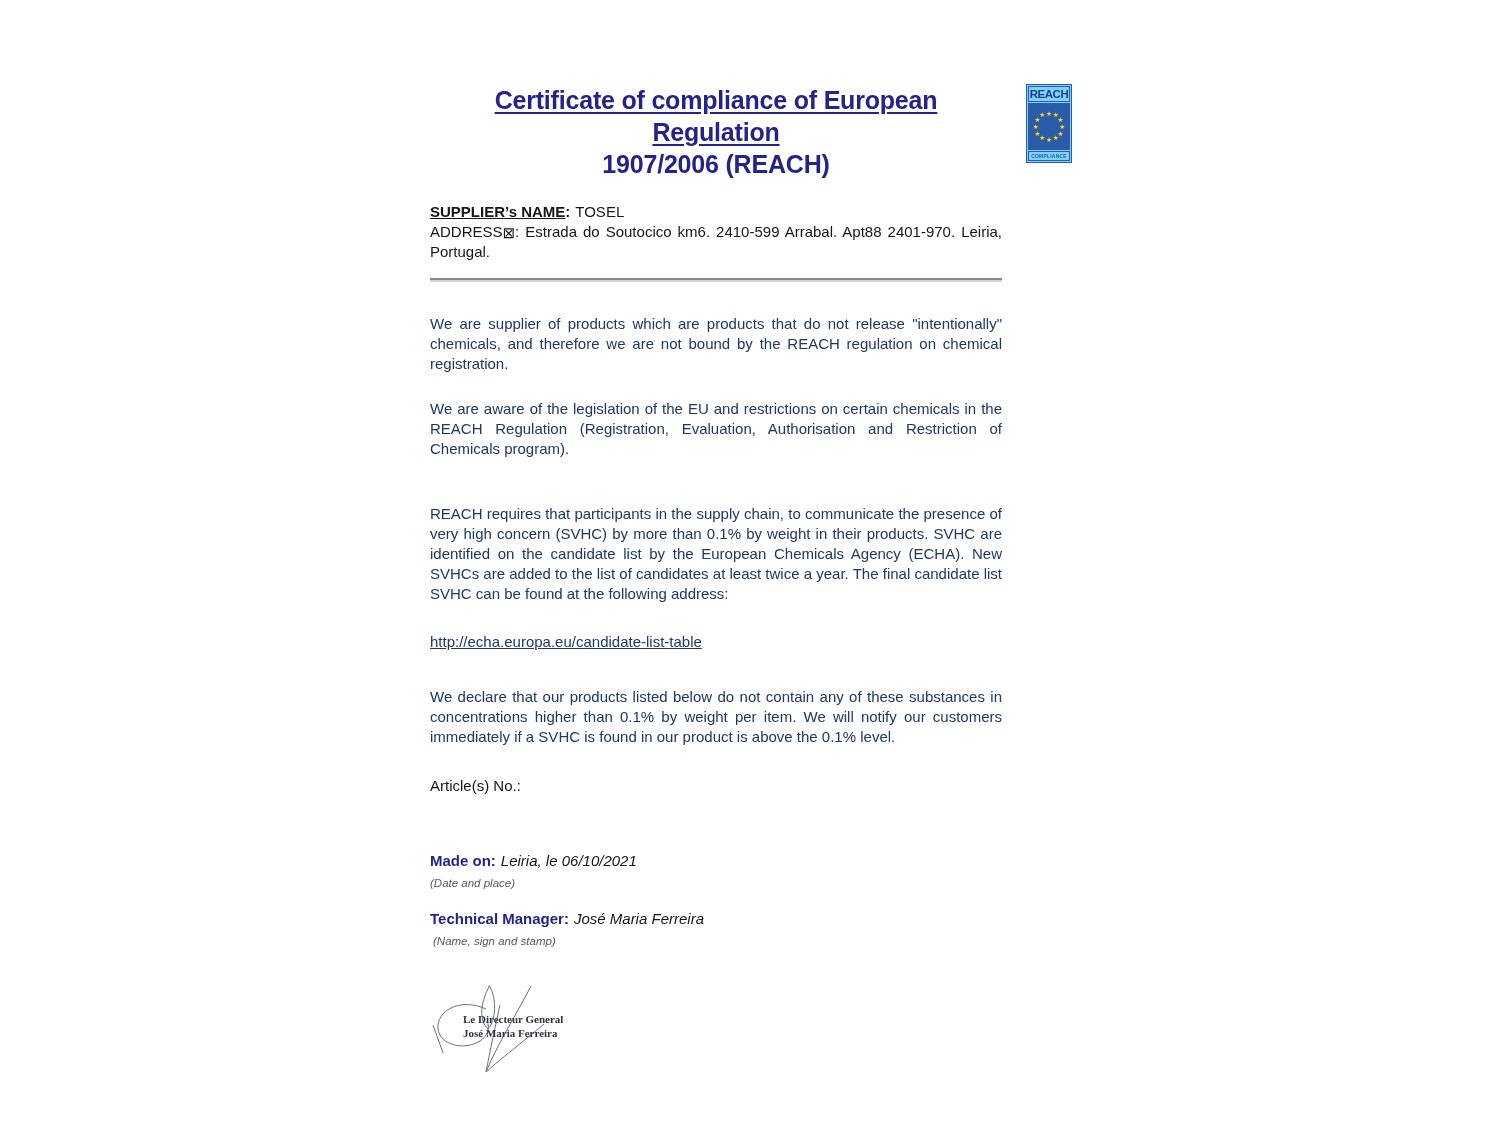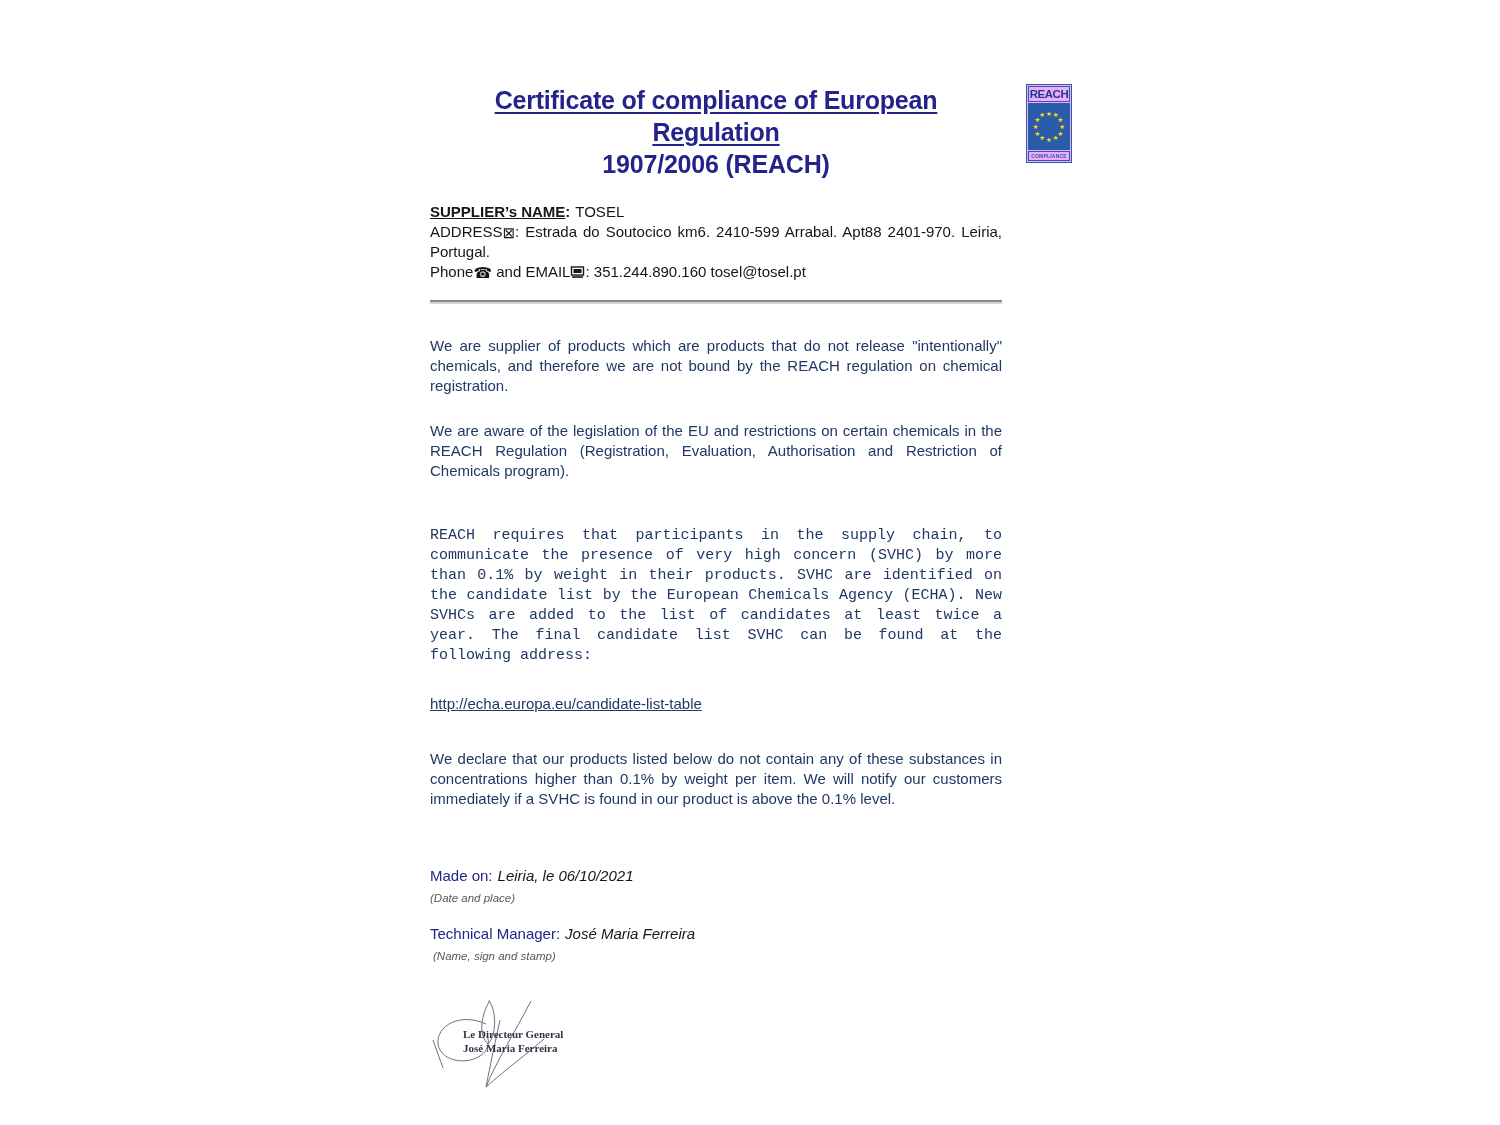--- a/index.html
+++ b/index.html
@@ -55,7 +55,7 @@
 
   
   .reach-logo { position:absolute; left:1026px; top:84px; width:46px;
-    border:1px solid #2a5caa; background:#f0abfc; padding:1px; }
+    border:1px solid #2a5caa; background:#7dd3fc; padding:1px; }
   .reach-top { border:1px solid #2a5caa; color:#1d3c8f; font-weight:bold;
     font-size:11.5px; text-align:center; letter-spacing:-0.5px; line-height:14px; }
   .reach-mid { margin-top:1px; background:#2a5caa; height:47px; position:relative; }

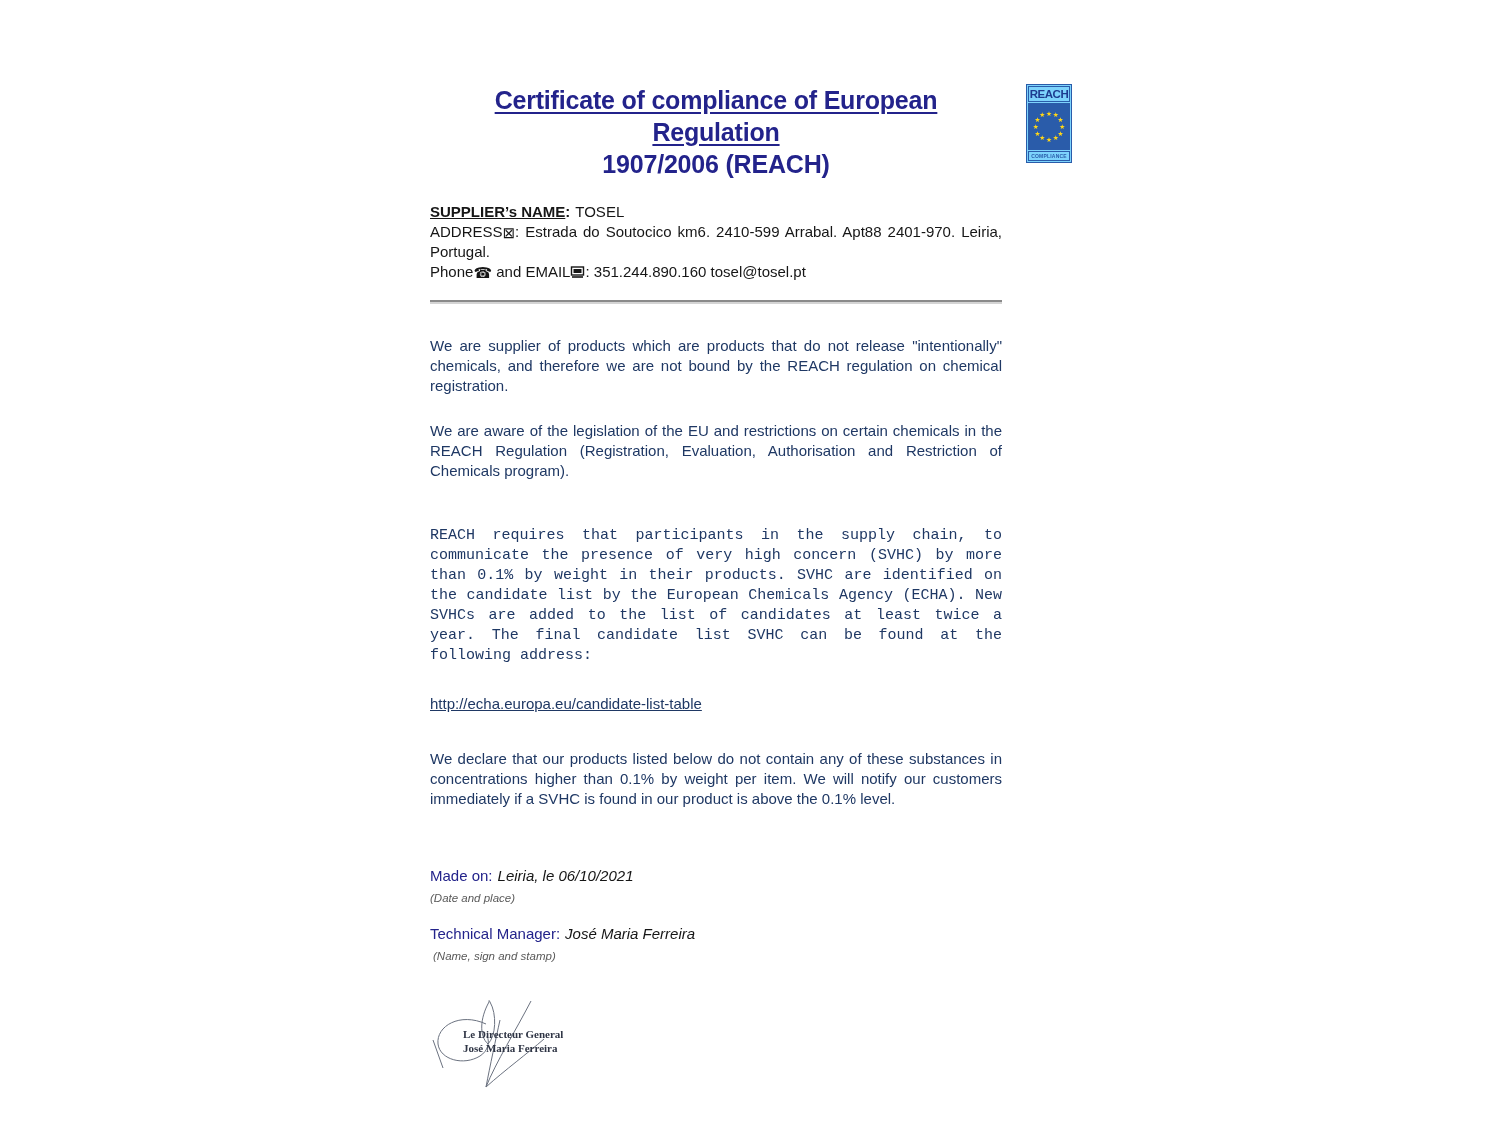--- a/index.html
+++ b/index.html
@@ -81,13 +81,6 @@
       <p class="addr">
         <span>ADDRESS</span><span class="icon-glyph">⊠</span><span>: Estrada do Soutocico km6. 2410-599 Arrabal. Apt88 2401-970. Leiria, Portugal.</span>
       </p>
-      <p>
-        <span>Phone</span><span class="icon-glyph">☎</span><span> and EMAIL</span><span class="cpu-icon"><svg width="15" height="13" viewBox="0 0 15 13">
-              <rect x="1.5" y="1" width="12" height="8" fill="none" stroke="#161616" stroke-width="1.4"></rect>
-              <rect x="3.5" y="3" width="8" height="4" fill="#161616"></rect>
-              <rect x="2" y="10.2" width="11" height="1.6" fill="#161616"></rect>
-            </svg></span><span>: 351.244.890.160 tosel@tosel.pt</span>
-      </p>
     </div>
 
     <div class="rule"></div>

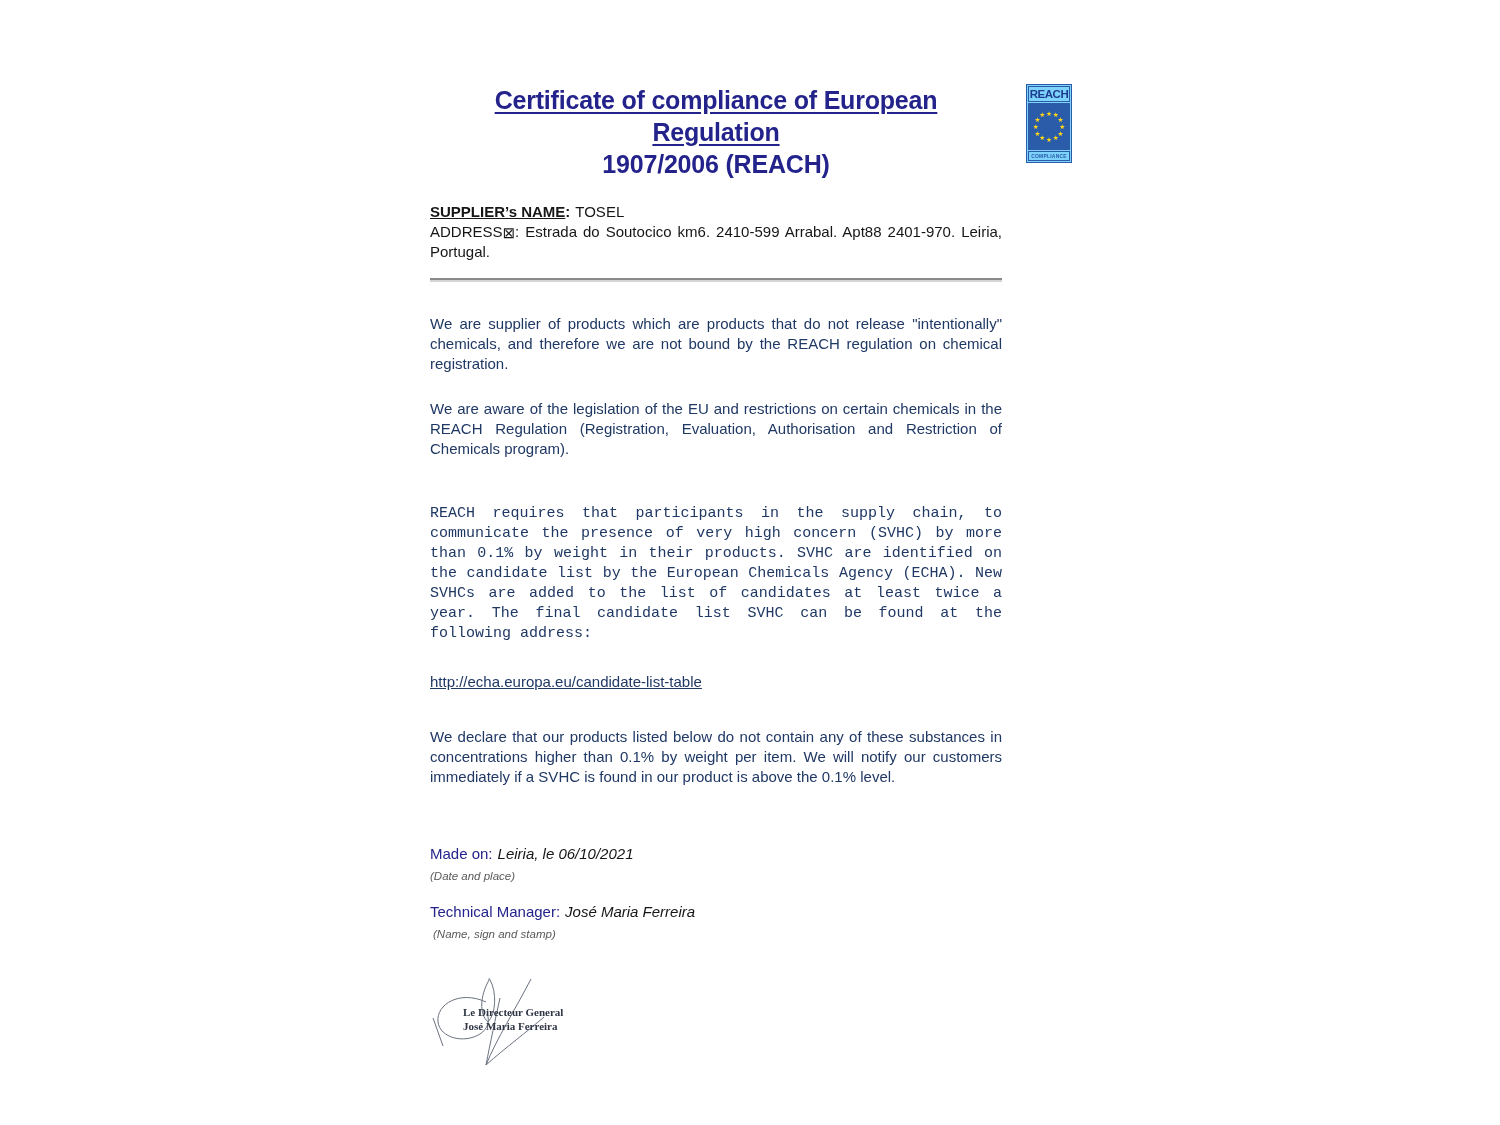--- a/index.html
+++ b/index.html
@@ -32,7 +32,7 @@
   .para { color:#1f3864; font-size:15px; line-height:20px; text-align:justify; }
   .p1 { margin-top:25px; }
   .p2 { margin-top:34px; }
-  .p3 { margin-top:45px;font-family:Liberation Mono, monospace; }
+  .p3 { margin-top:45px; }
   .link-row { margin-top:29px; text-align:left; }
   .link-row a { color:#1f3864; font-size:15px; text-decoration:underline; }
   .p4 { margin-top:36px; }

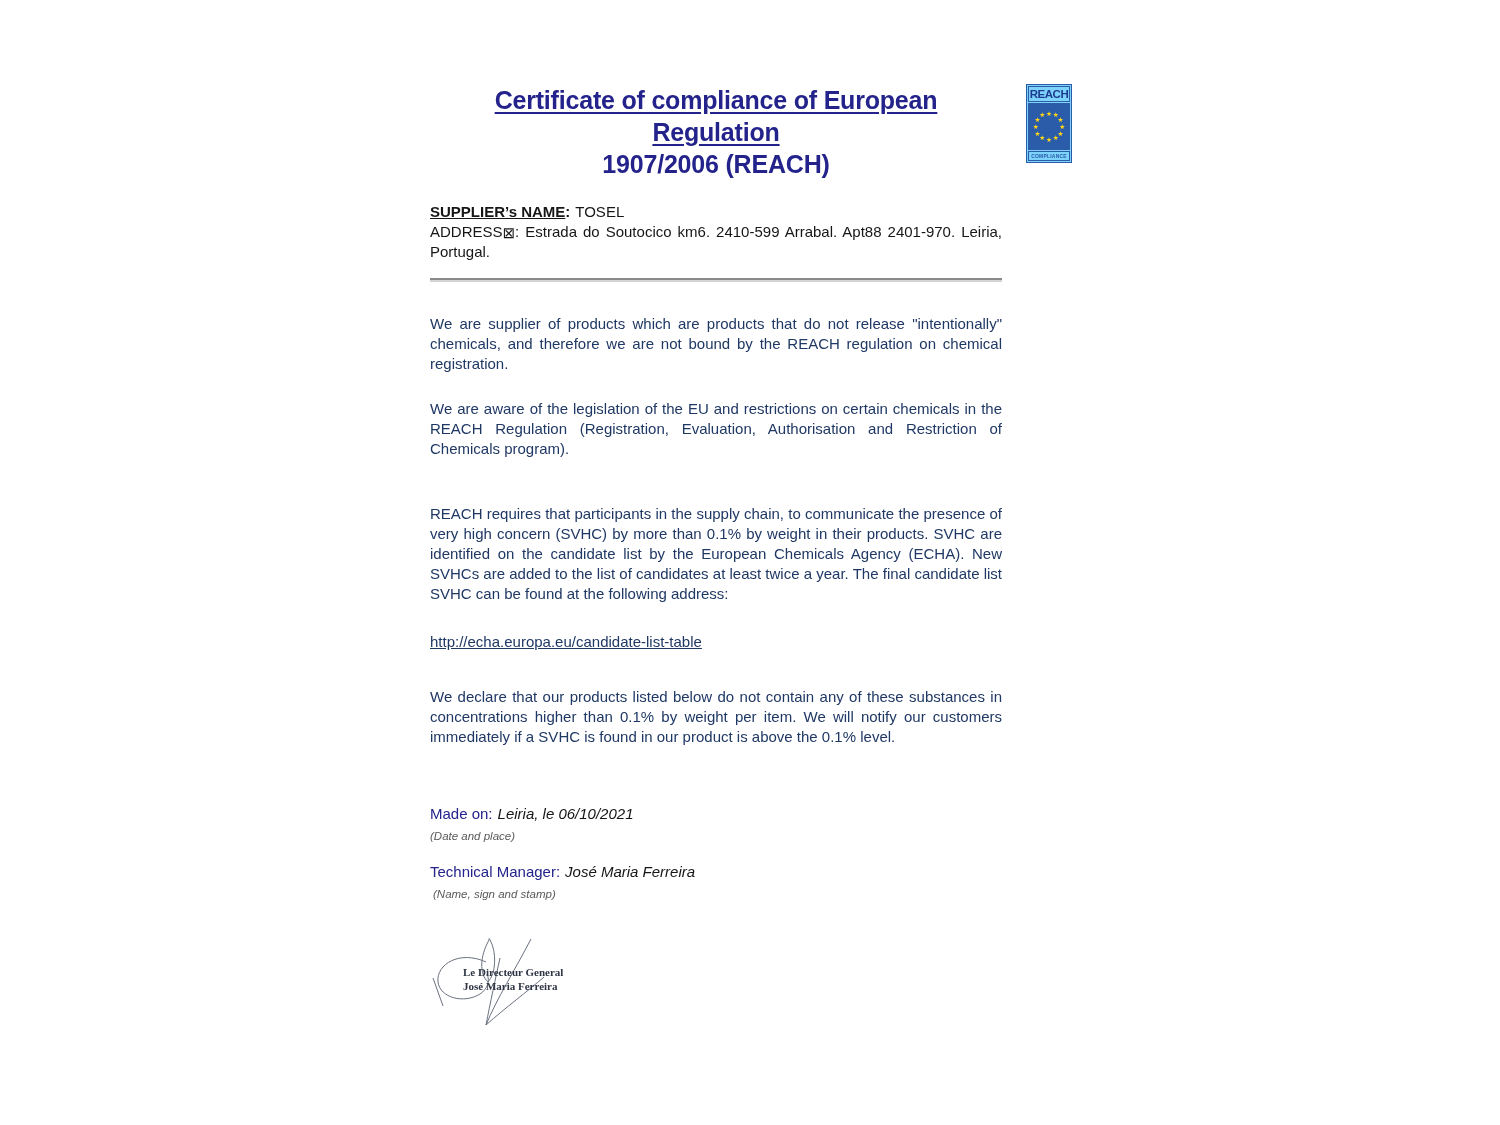--- a/index.html
+++ b/index.html
@@ -97,6 +97,7 @@
 
     <p class="para p4">We declare that our products listed below do not contain any of these substances in concentrations higher than 0.1% by weight per item. We will notify our customers immediately if a SVHC is found in our product is above the 0.1% level.</p>
 
+    <p class="article">Article(s) No.:</p>
 
     <div class="made-on">
       <span class="label-blue">Made on:</span><span class="val-italic">Leiria, le 06/10/2021</span>

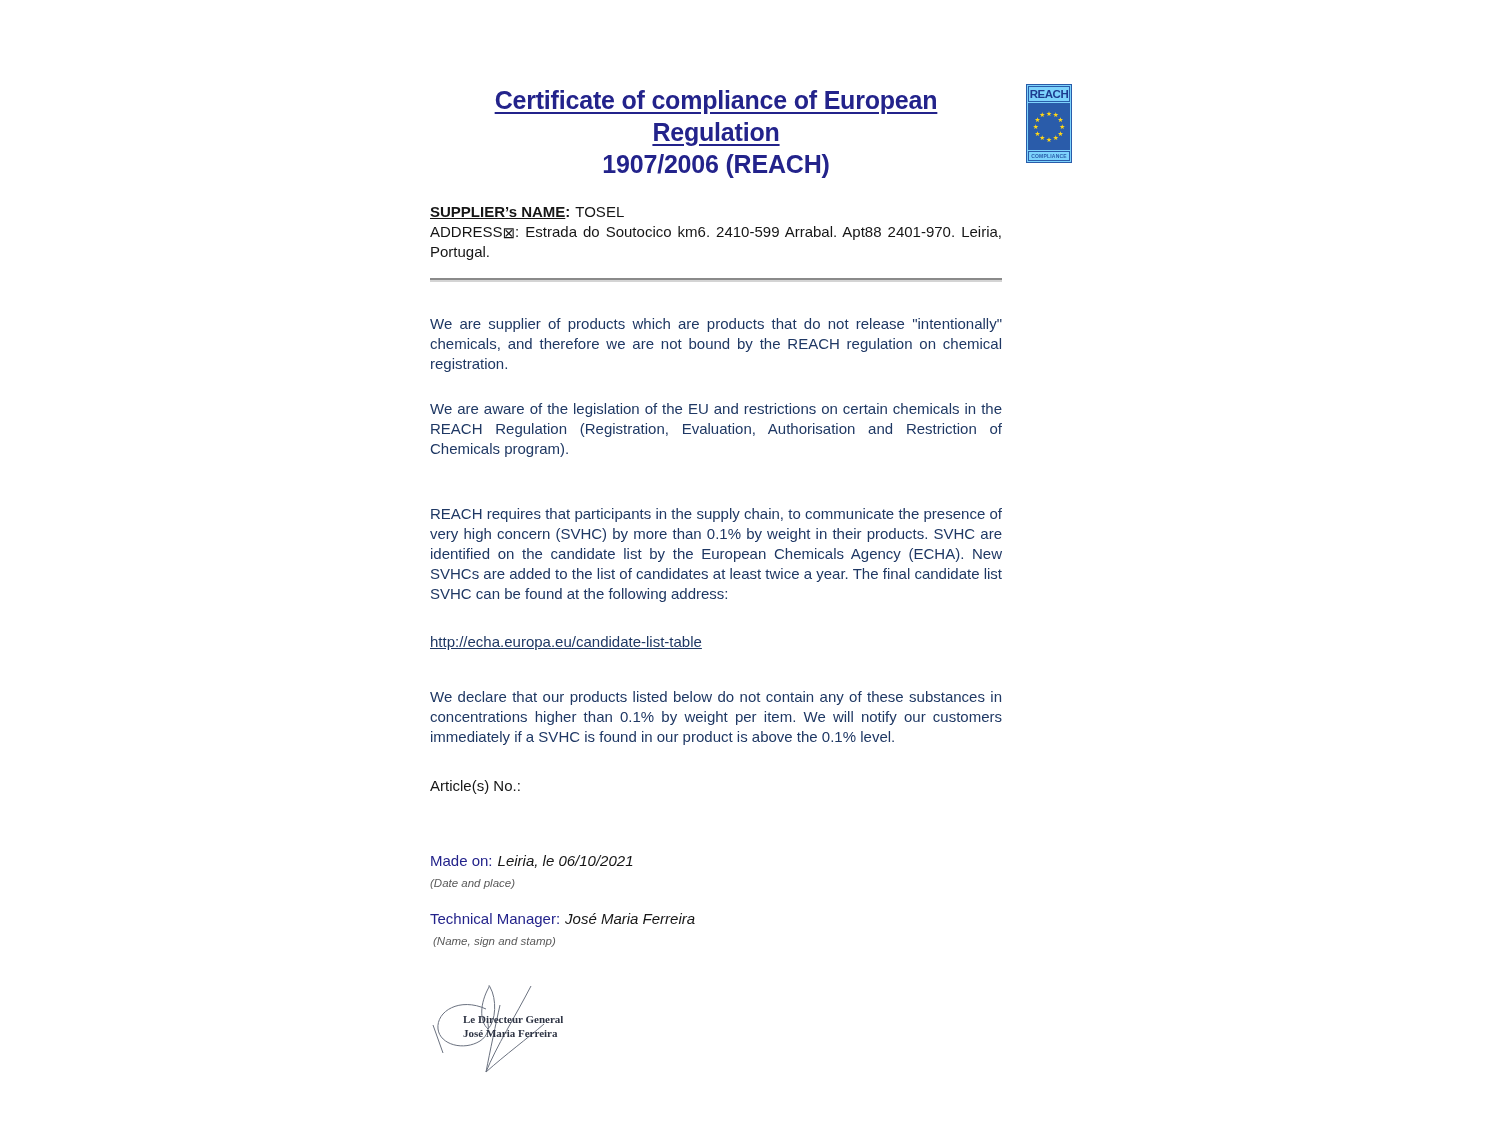--- a/index.html
+++ b/index.html
@@ -40,7 +40,7 @@
 
   
   .made-on { margin-top:57px; font-size:15px; line-height:20px; }
-  .label-blue { font-weight:normal; color:#23238b; }
+  .label-blue { font-weight:bold; color:#23238b; }
   .val-italic { font-style:italic; color:#161616; margin-left:5px; }
   .note { font-size:11.5px; font-style:italic; color:#595959; margin-top:2px; }
   .manager { margin-top:16px; font-size:15px; line-height:20px; }

